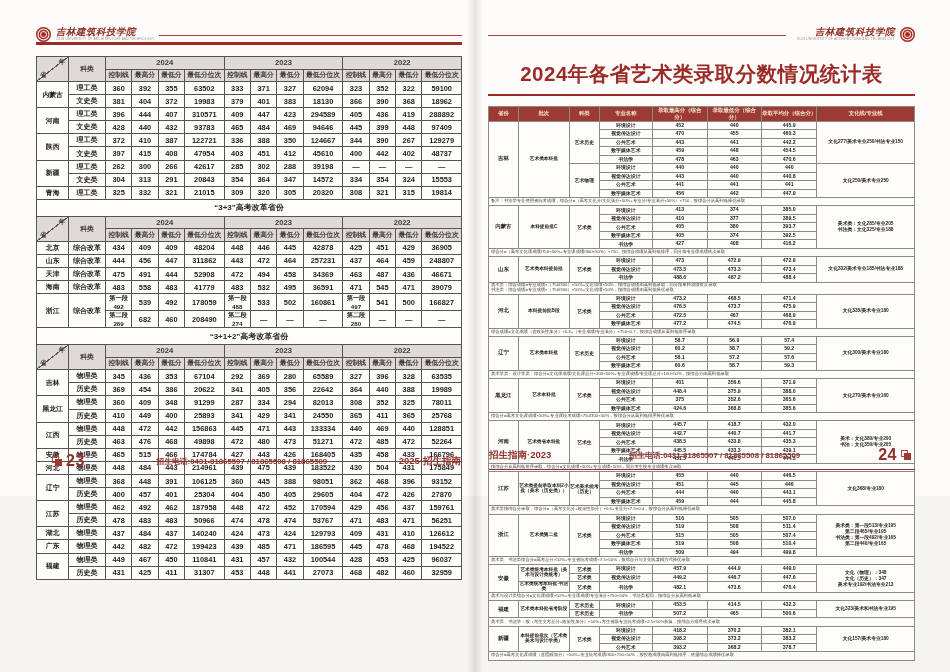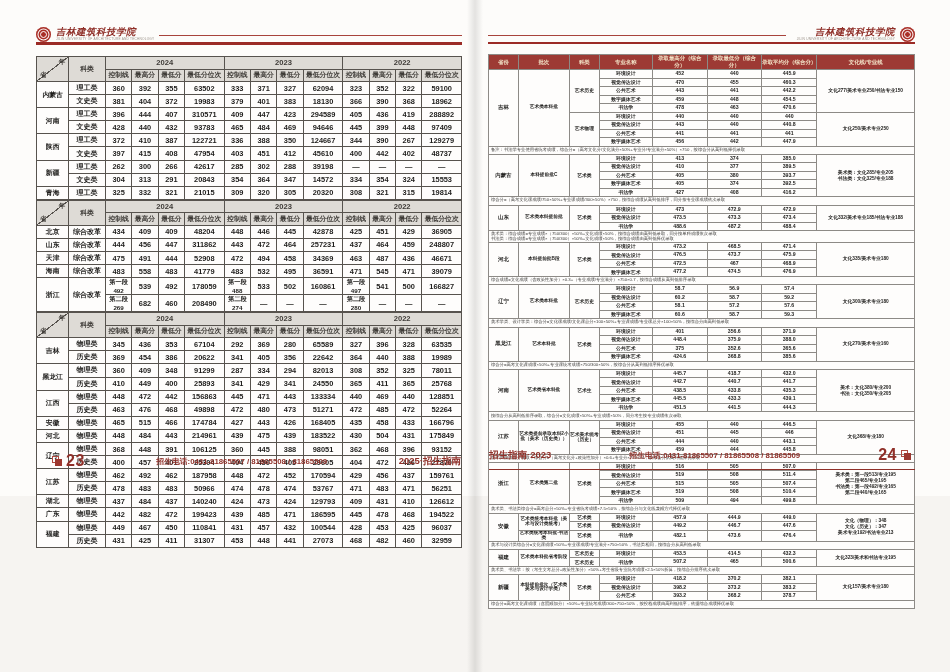--- a/index.html
+++ b/index.html
@@ -739,6 +739,7 @@
       <span class="logo"></span>
     </div>
 
+    <div class="pg-title">2024年各省艺术类录取分数情况统计表</div>
     <div class="title-rule"></div>
 
     <table class="rt">

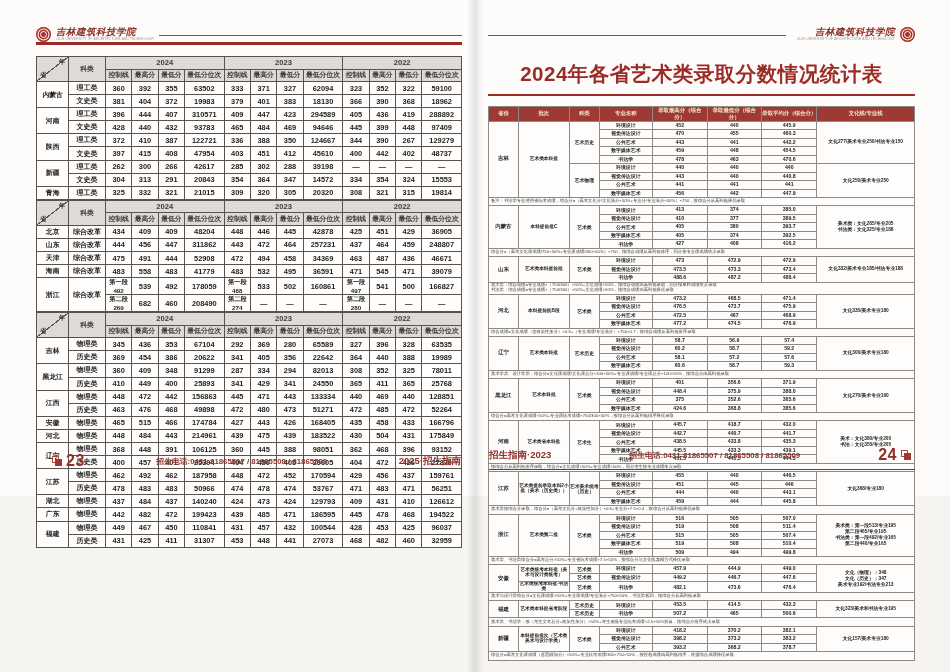--- a/index.html
+++ b/index.html
@@ -273,6 +273,7 @@
           </tbody>
         </table>
 
+      <div class="sec-title">“3+3”高考改革省份</div>
 
       <table class="lt">
         <colgroup>

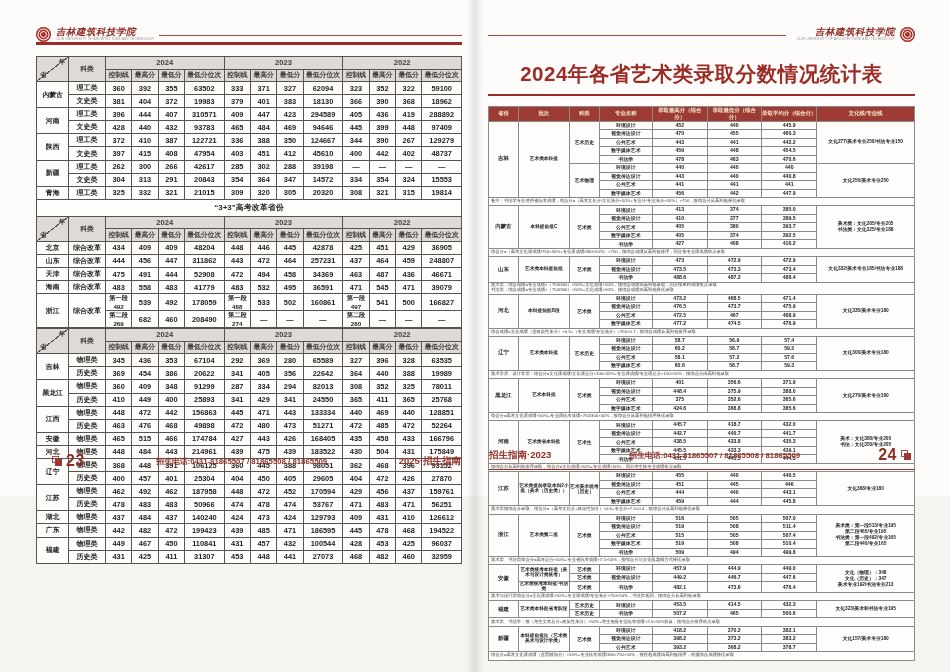--- a/index.html
+++ b/index.html
@@ -417,6 +417,7 @@
           </tbody>
         </table>
 
+      <div class="sec-title">“3+1+2”高考改革省份</div>
 
       <table class="lt">
         <colgroup>

